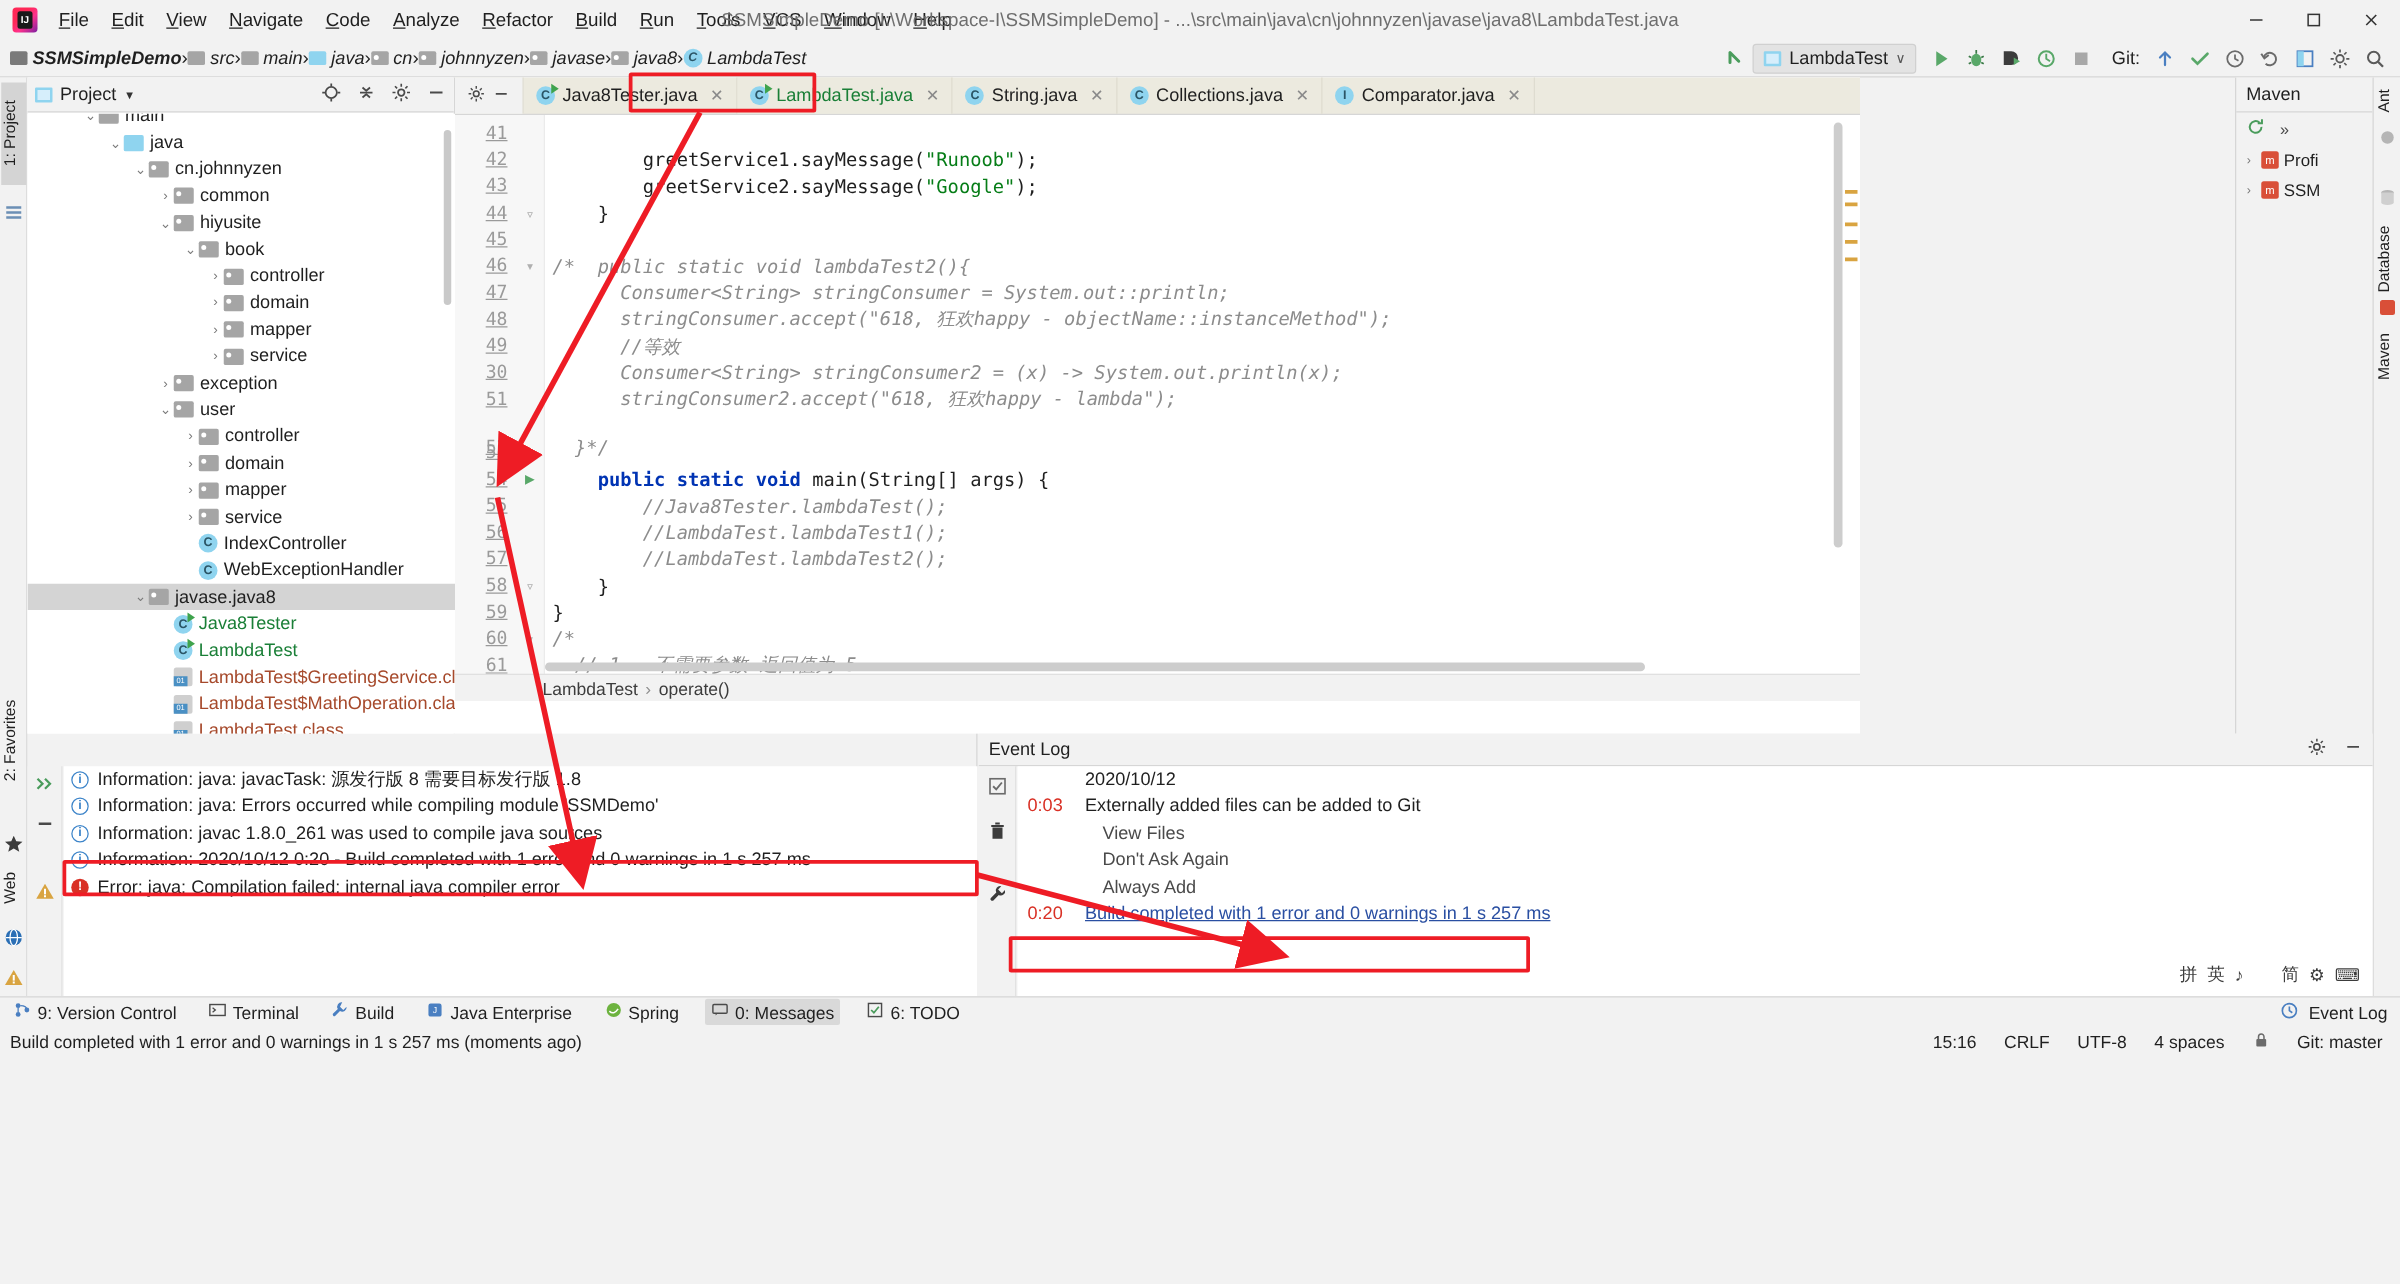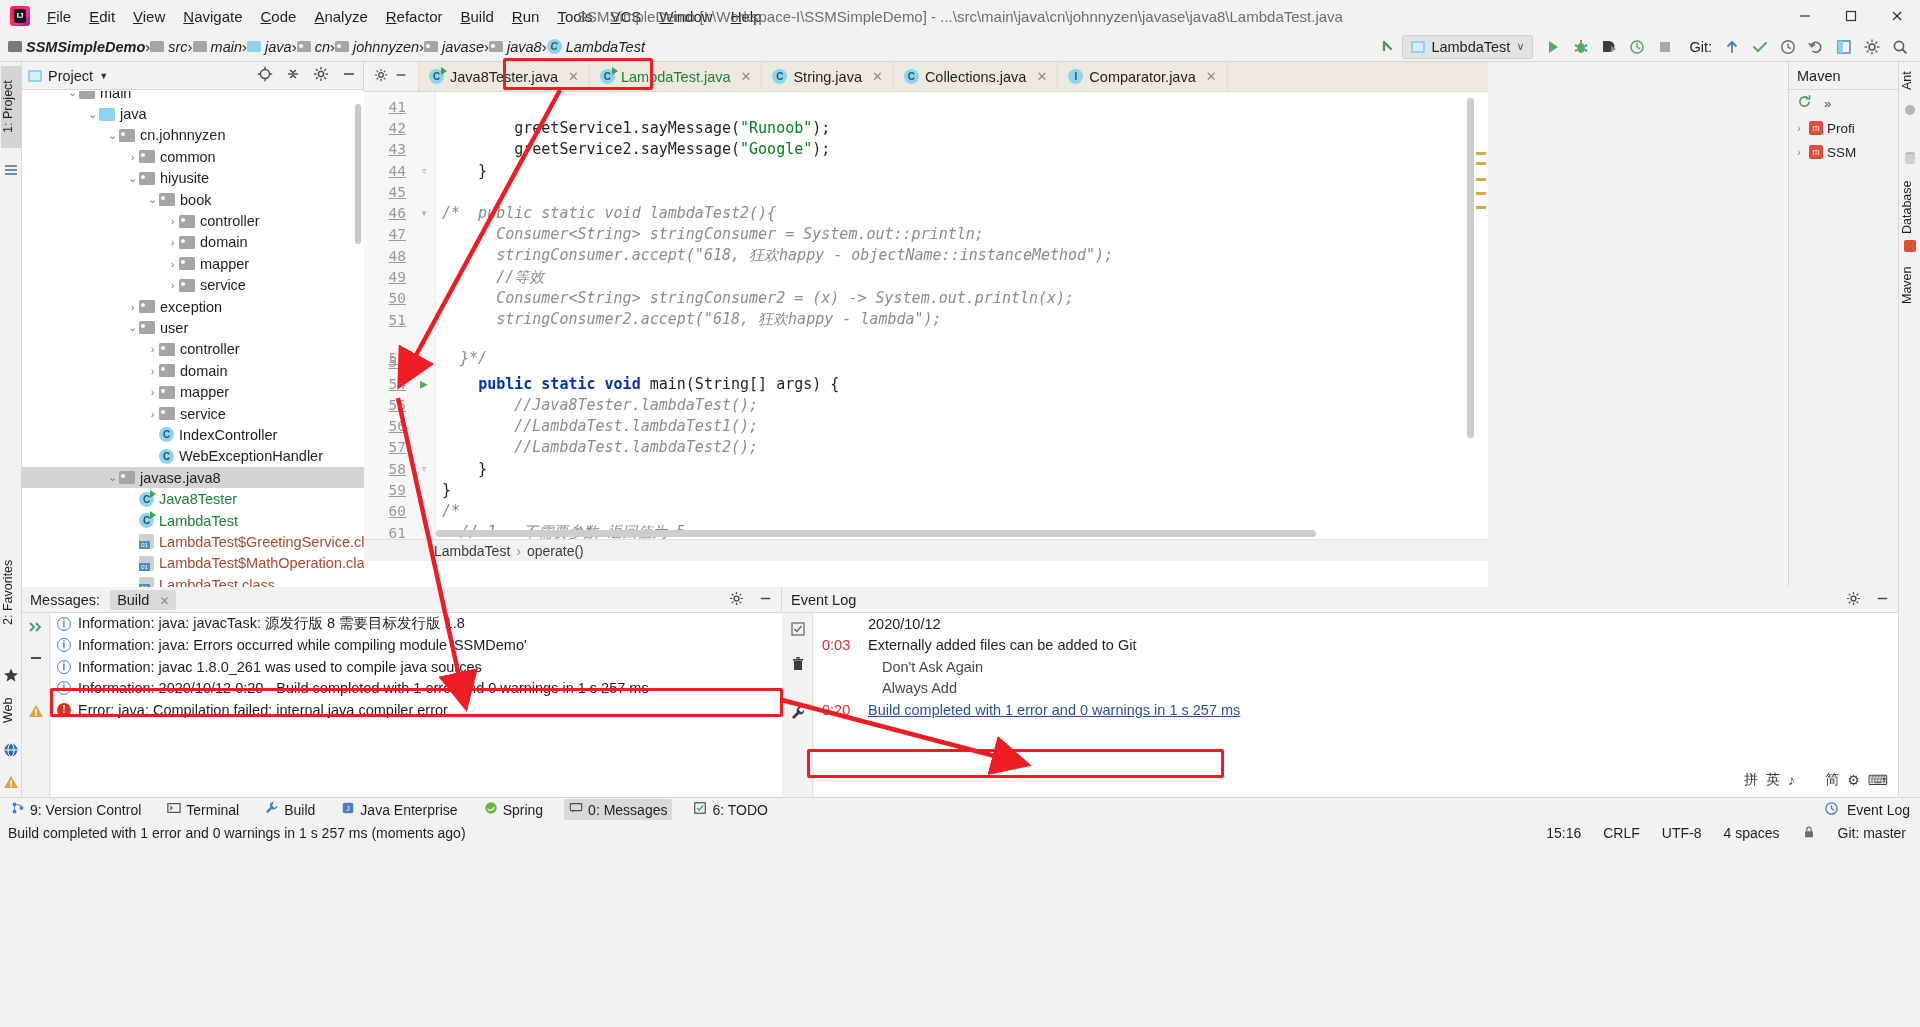--- a/index.html
+++ b/index.html
@@ -743,7 +743,7 @@
             <span class="ctext2"><span class="cmt">      //等效</span></span>
           </div>
           <div class="crow" style="top: 195.7px;">
-            <span class="lnum">50</span>
+            <span class="lnum">30</span>
             <span class="gmark"></span>
             <span class="ctext2"><span class="cmt">      Consumer&lt;String&gt; stringConsumer2 = (x) -&gt; System.out.println(x);</span></span>
           </div>

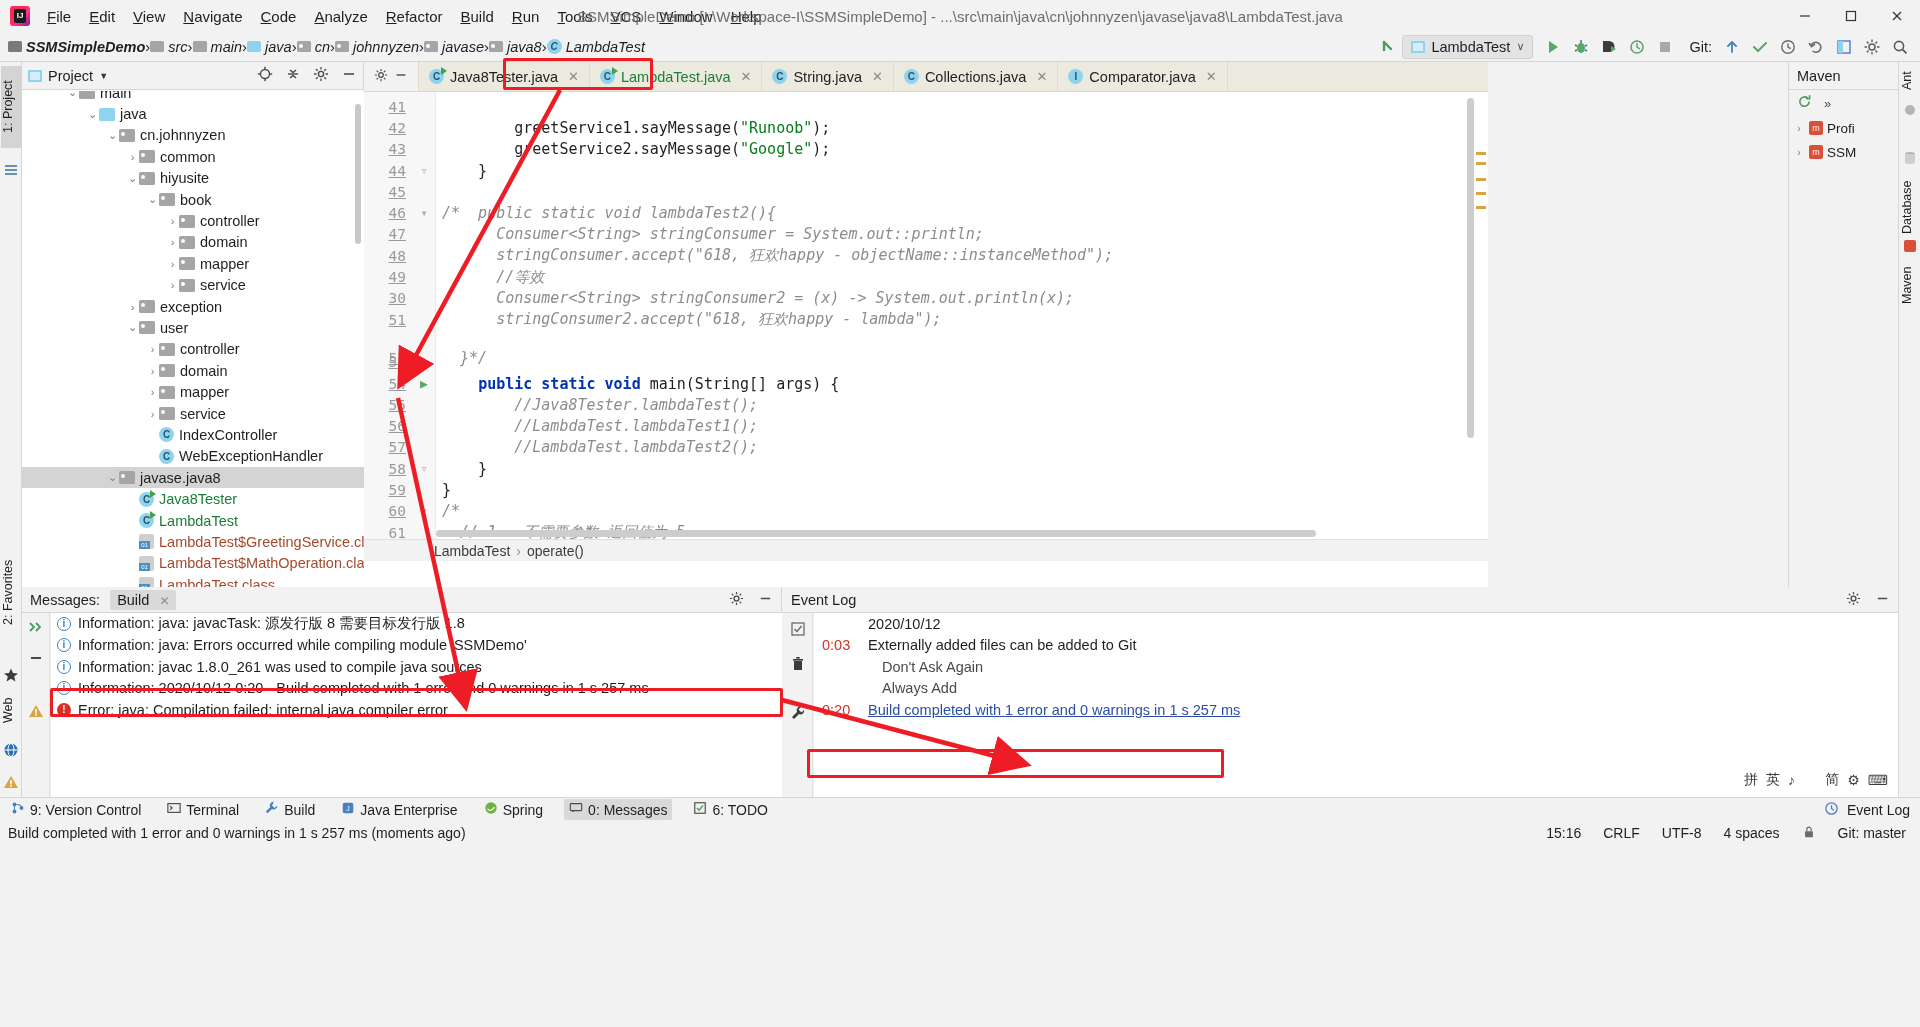--- a/index.html
+++ b/index.html
@@ -872,26 +872,6 @@
   <div class="bottom-area">
 
     <div class="msg-panel">
-      <div class="bp-head">
-        <span>Messages:</span>
-        <span class="tabsel">
-          <span>Build</span>
-          <span style="color:#8a8a8a;margin-left:6px;font-size:12px;">✕</span>
-        </span>
-        <span class="hr">
-          <span>
-            <svg width="15" height="15" viewBox="0 0 16 16">
-                <circle cx="8" cy="8" r="2.6" fill="none" stroke="#4a4a4a" stroke-width="1.4"></circle>
-                <path d="M8 1 L8 3.4 M8 12.6 L8 15 M1 8 L3.4 8 M12.6 8 L15 8 M3 3 L4.7 4.7 M11.3 11.3 L13 13 M13 3 L11.3 4.7 M4.7 11.3 L3 13" stroke="#4a4a4a" stroke-width="1.3"></path>
-              </svg>
-          </span>
-          <span>
-            <svg width="15" height="15" viewBox="0 0 16 16">
-                <line x1="3" y1="8" x2="13" y2="8" stroke="#4a4a4a" stroke-width="1.6"></line>
-              </svg>
-          </span>
-        </span>
-      </div>
       <div class="msg-side">
         <span>
           <svg width="16" height="16" viewBox="0 0 16 16">

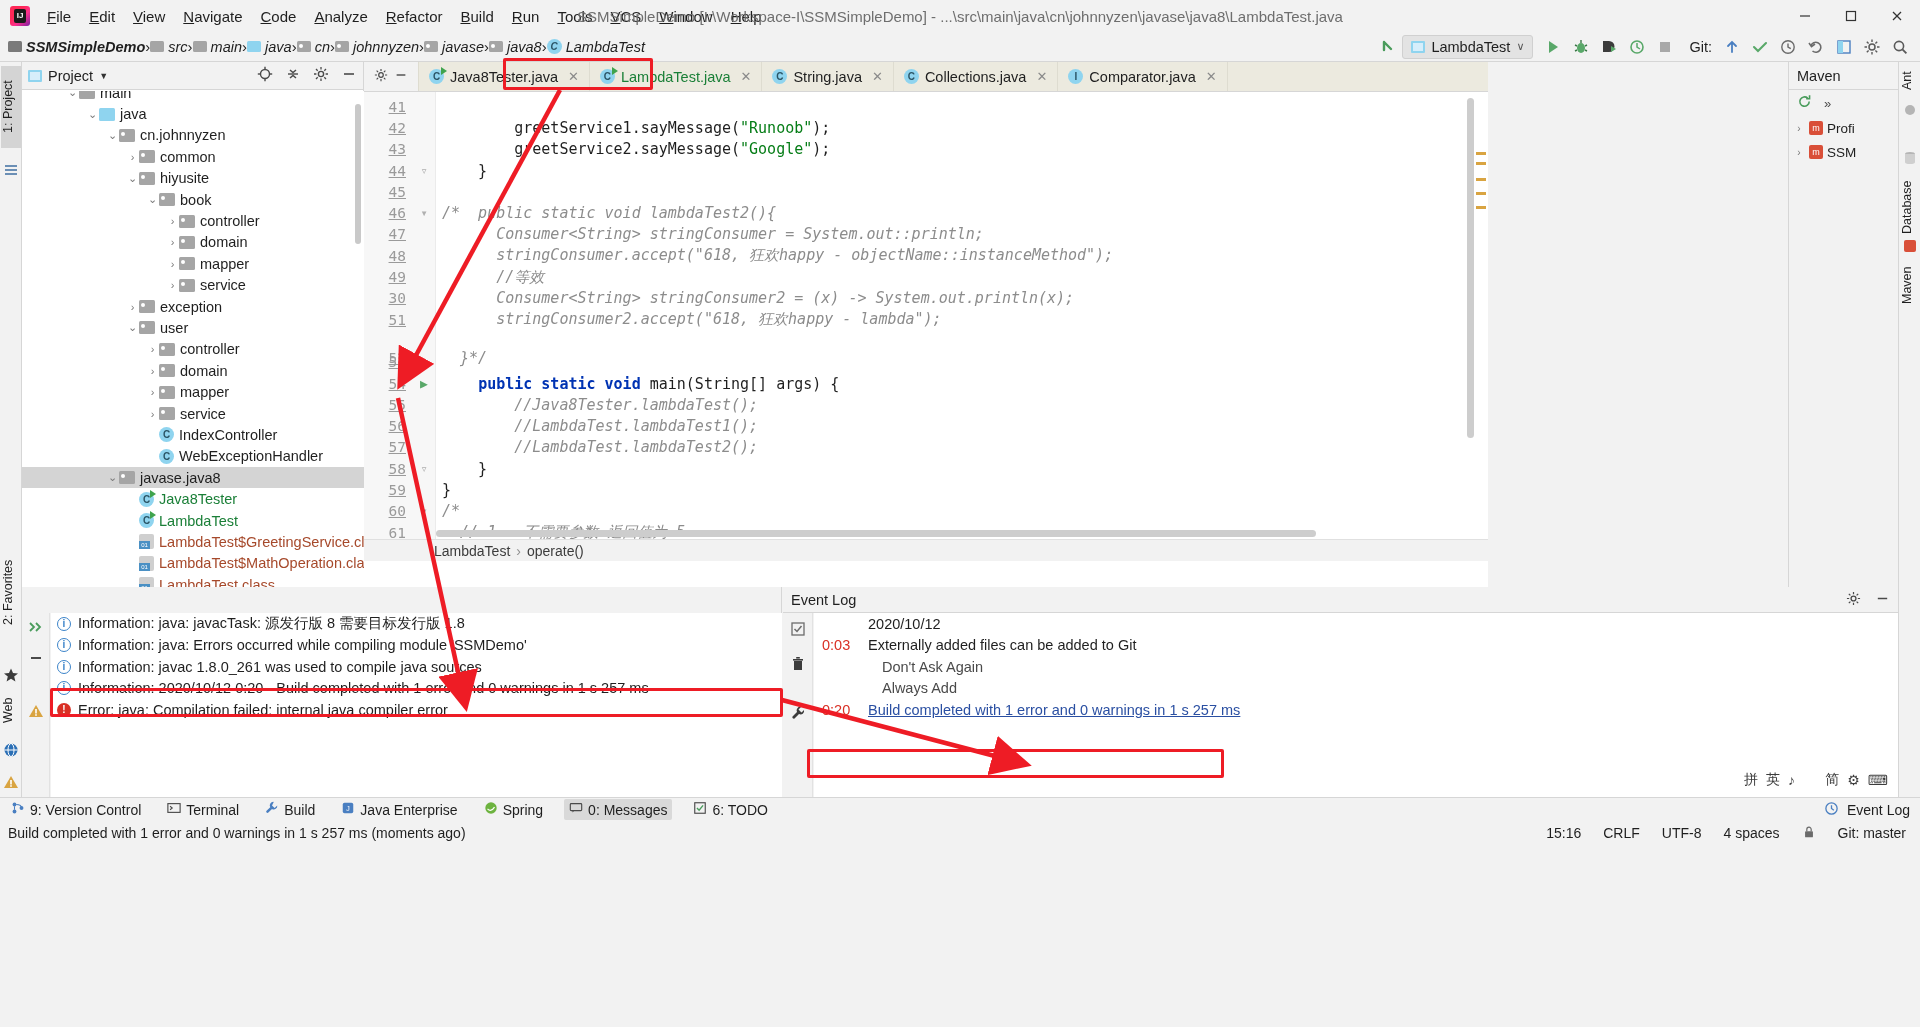--- a/index.html
+++ b/index.html
@@ -964,6 +964,10 @@
           </div>
           <div class="log-row">
             <span class="lt"></span>
+            <span class="lmsg link" style="padding-left:14px;">View Files</span>
+          </div>
+          <div class="log-row">
+            <span class="lt"></span>
             <span class="lmsg link" style="padding-left:14px;">Don't Ask Again</span>
           </div>
           <div class="log-row">

